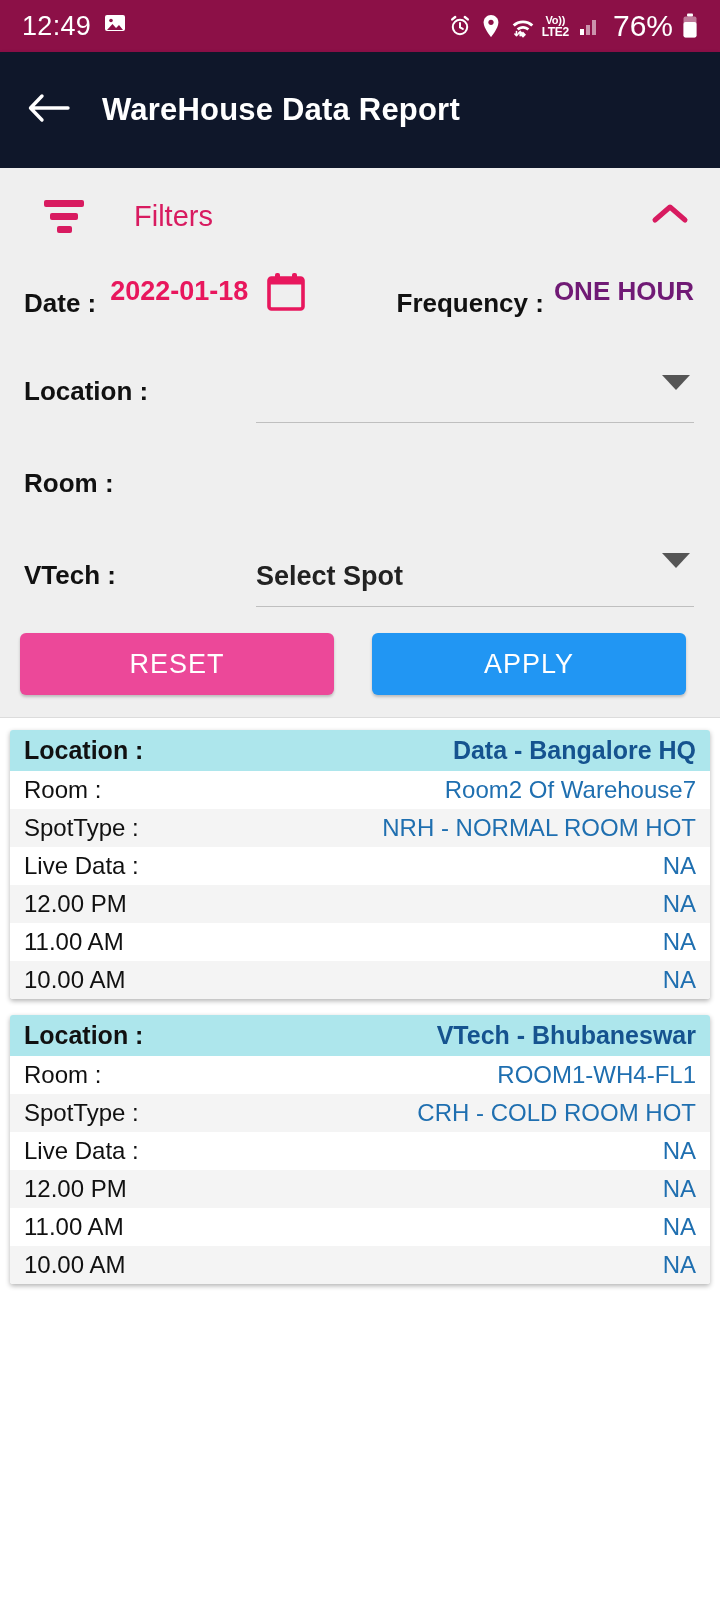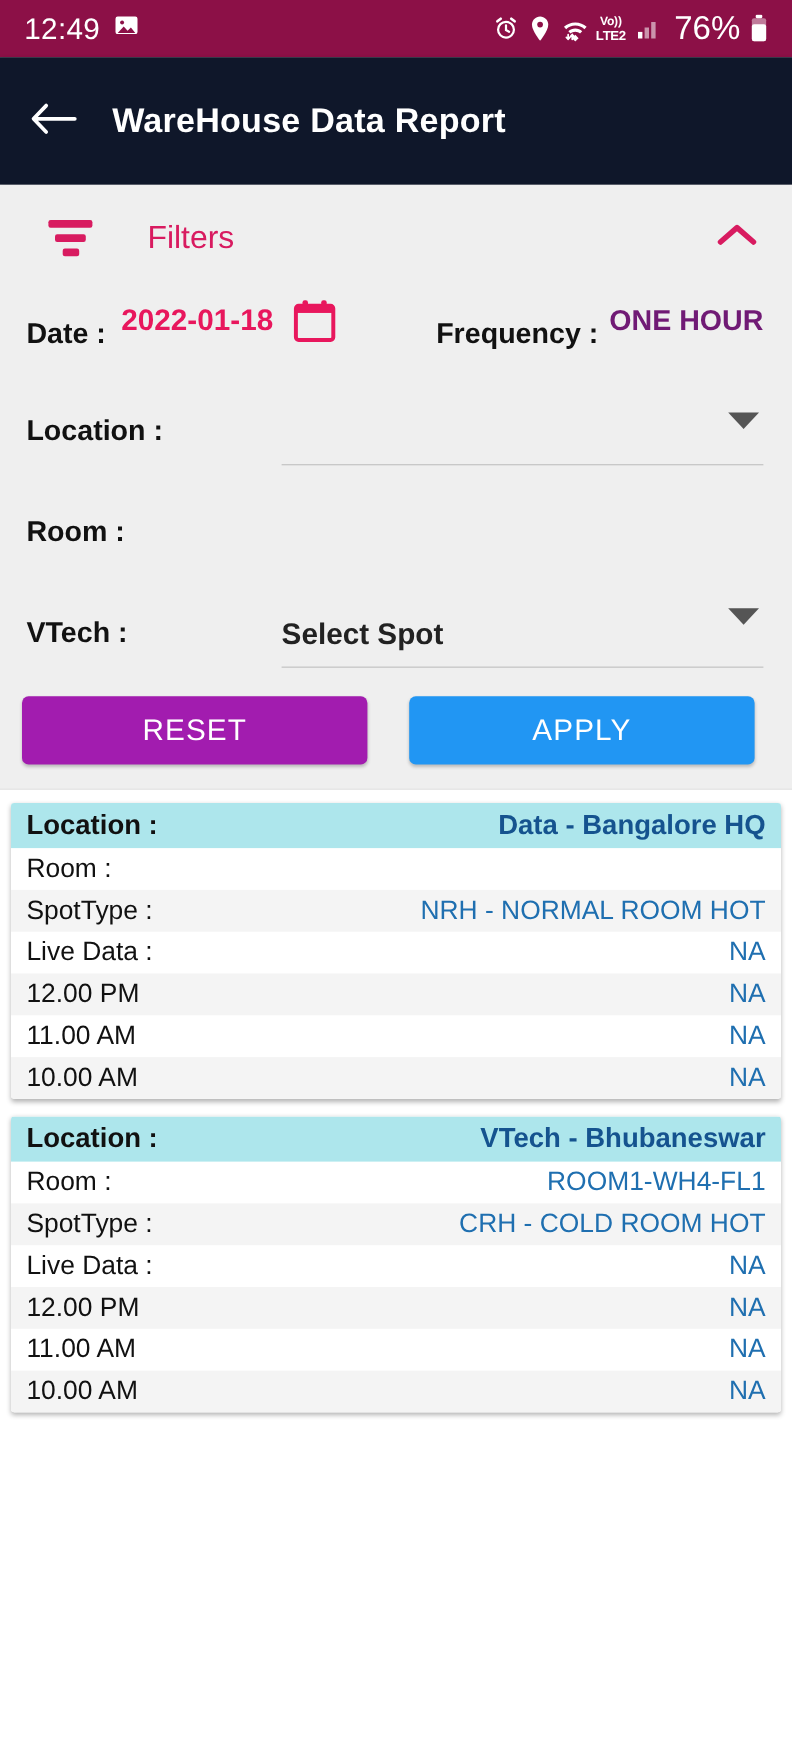--- a/index.html
+++ b/index.html
@@ -109,7 +109,7 @@
     box-shadow:0 2px 3px rgba(0,0,0,0.22);
     cursor:pointer;
   }
-  .btn-reset { background:#a21caf; }
+  .btn-reset { background:#ec4899; }
   .btn-apply { background:#2196F3; }
 
   

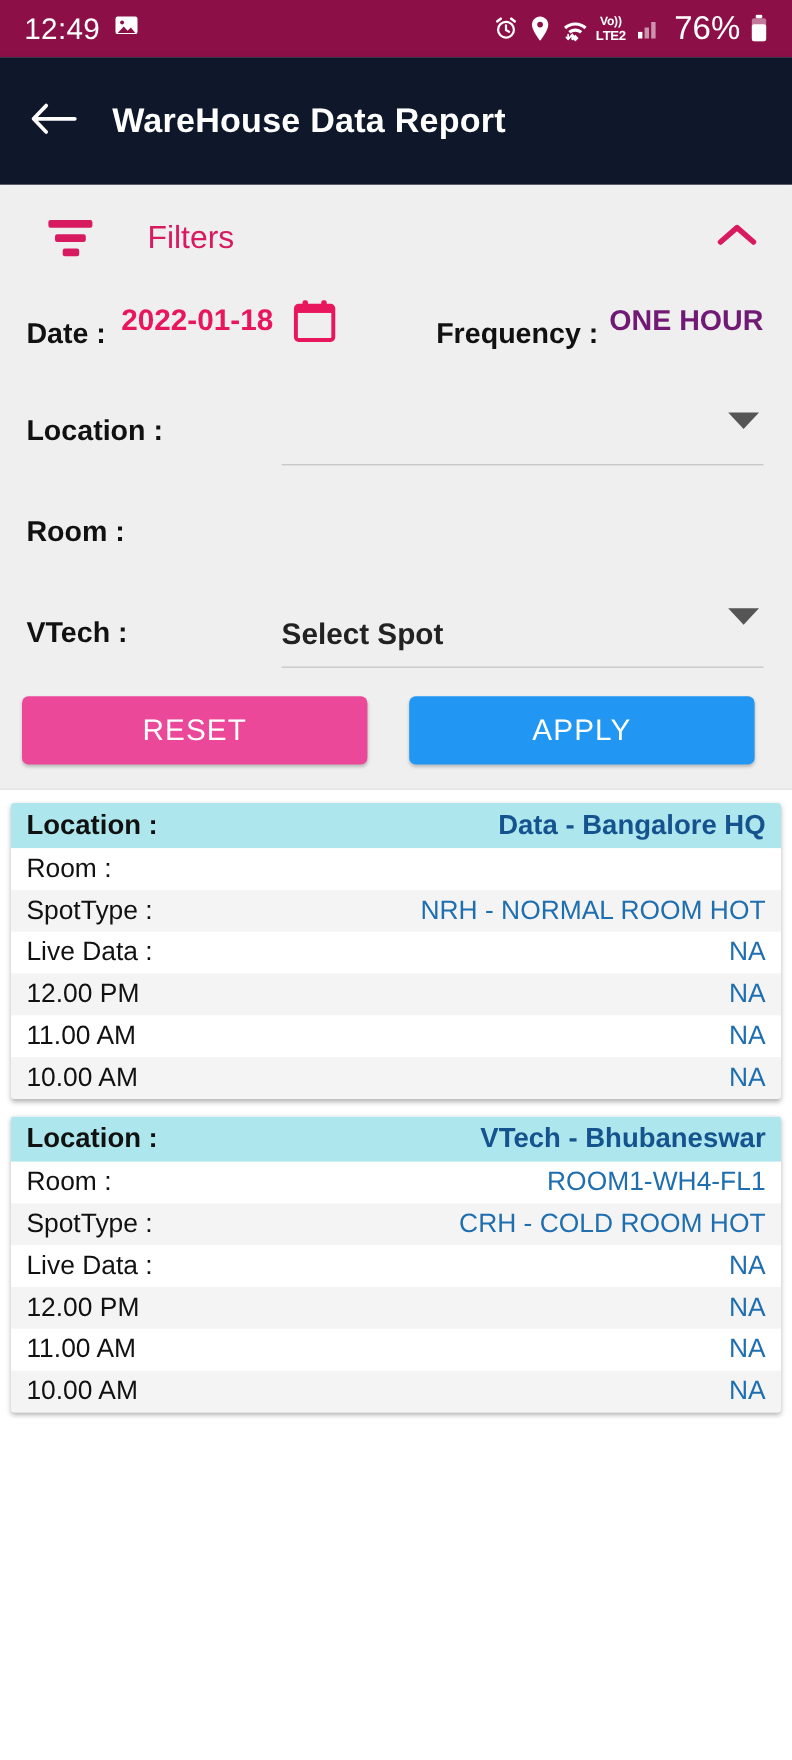--- a/index.html
+++ b/index.html
@@ -277,6 +277,7 @@
     </div>
     <div class="card-row">
       <span class="row-key">Room :</span>
+      <span class="row-val">Room2 Of Warehouse7</span>
     </div>
     <div class="card-row alt">
       <span class="row-key">SpotType :</span>

